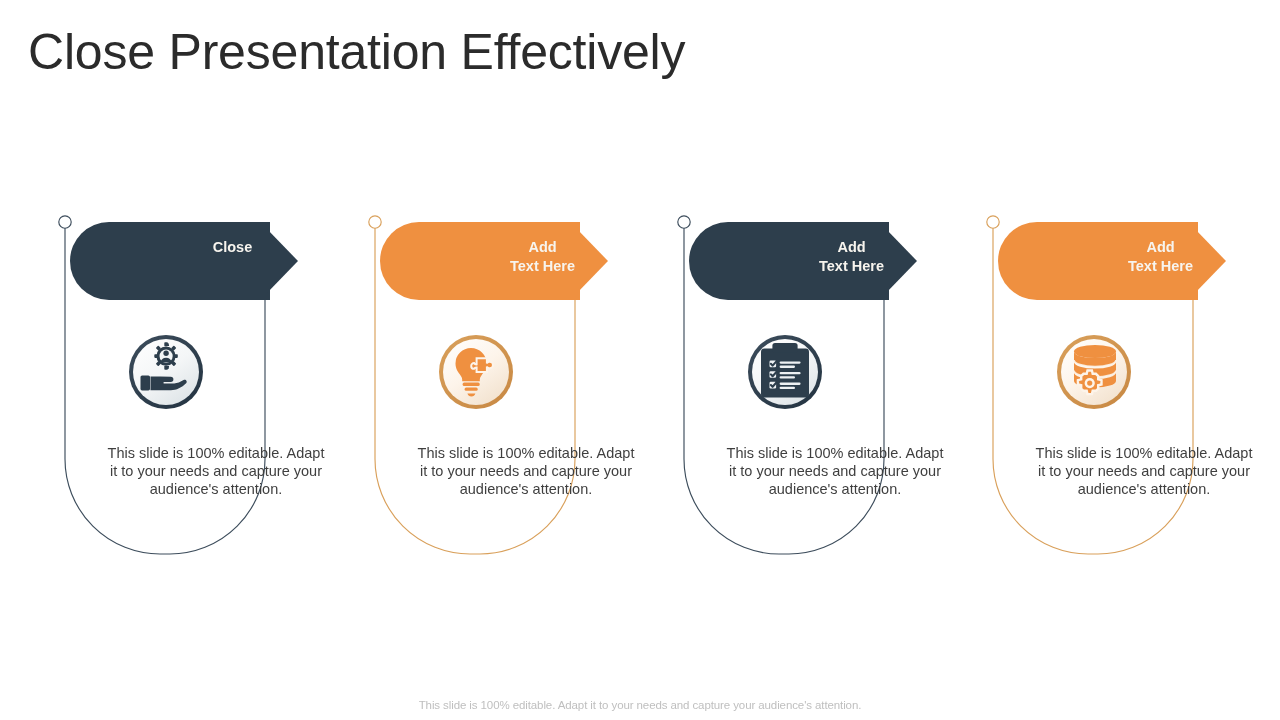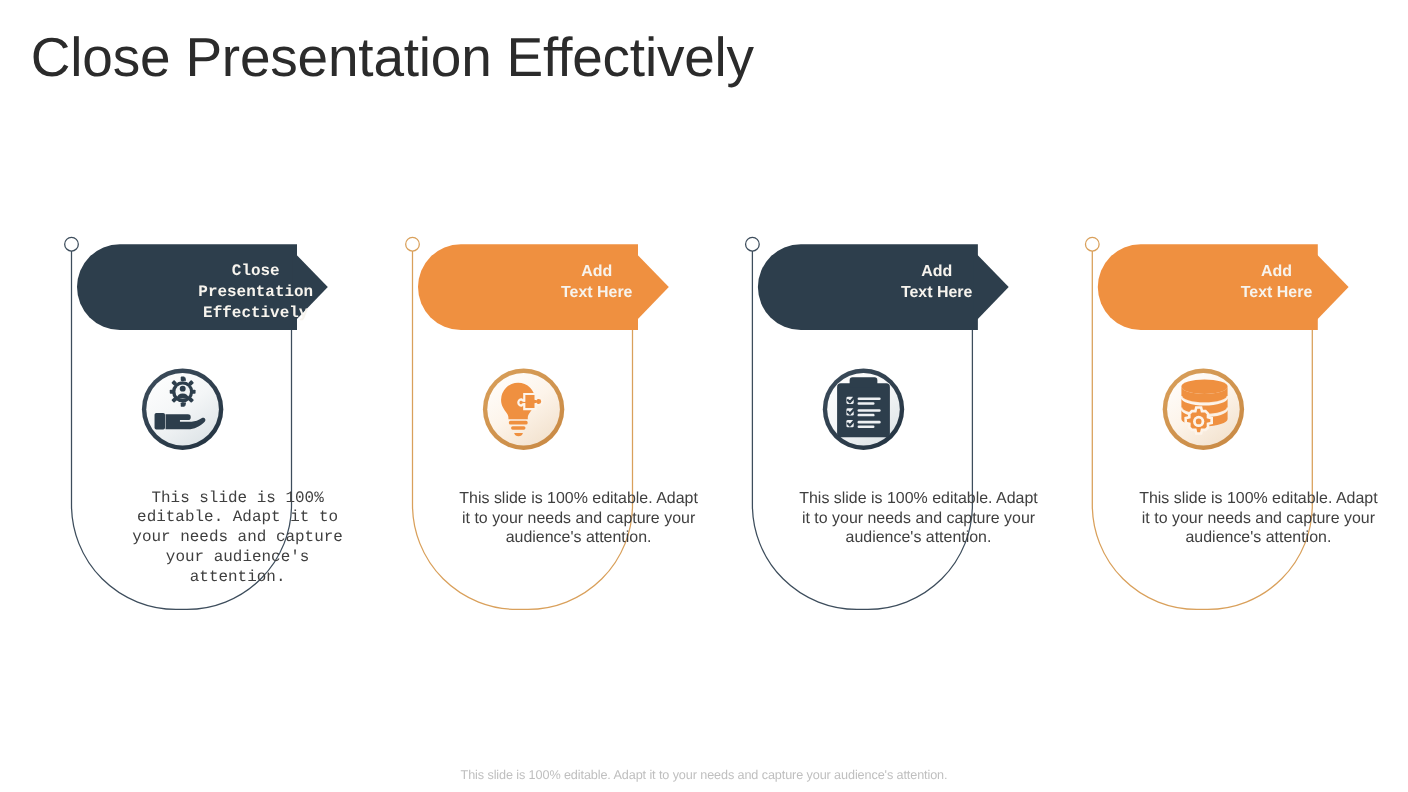--- a/index.html
+++ b/index.html
@@ -104,7 +104,7 @@
 <div id="slide-title">Close Presentation Effectively</div>
 
 <div id="cards">
-    <div class="card" style="left: 60px; font-family: Liberation Mono, monospace;">
+    <div class="card" style="left: 60px;">
       <svg class="card-svg" viewBox="0 0 310 720">
     <defs>
       <linearGradient id="badgeGrad0" x1="0" y1="0" x2="0.7" y2="1">

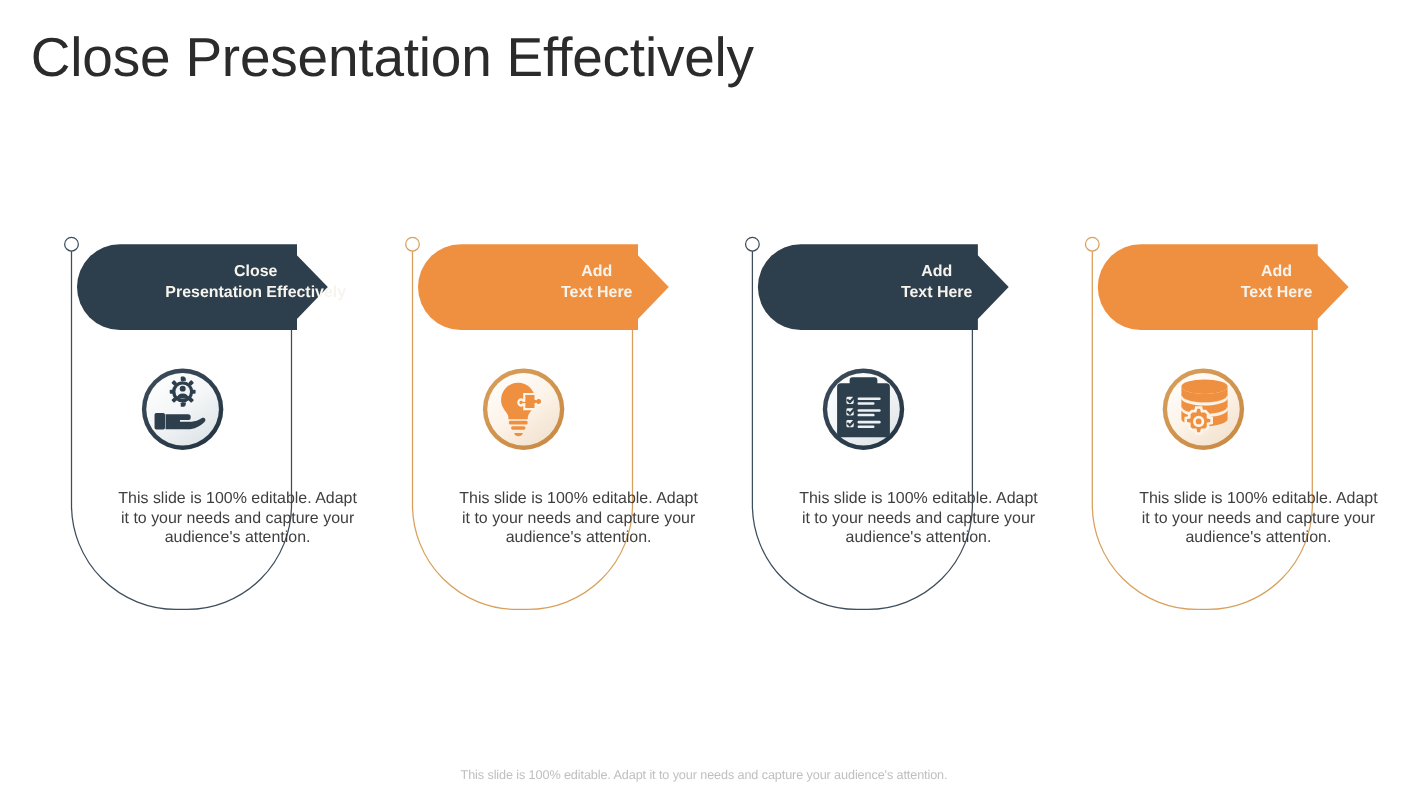--- a/index.html
+++ b/index.html
@@ -159,7 +159,6 @@
         </svg></div>
       <div class="banner-text">
         <span class="banner-line">Close</span>
-        <span class="banner-line">Presentation Effectively</span>
       </div>
       <div class="body-text">This slide is 100% editable. Adapt it to your needs and capture your audience's attention.</div>
     </div>

